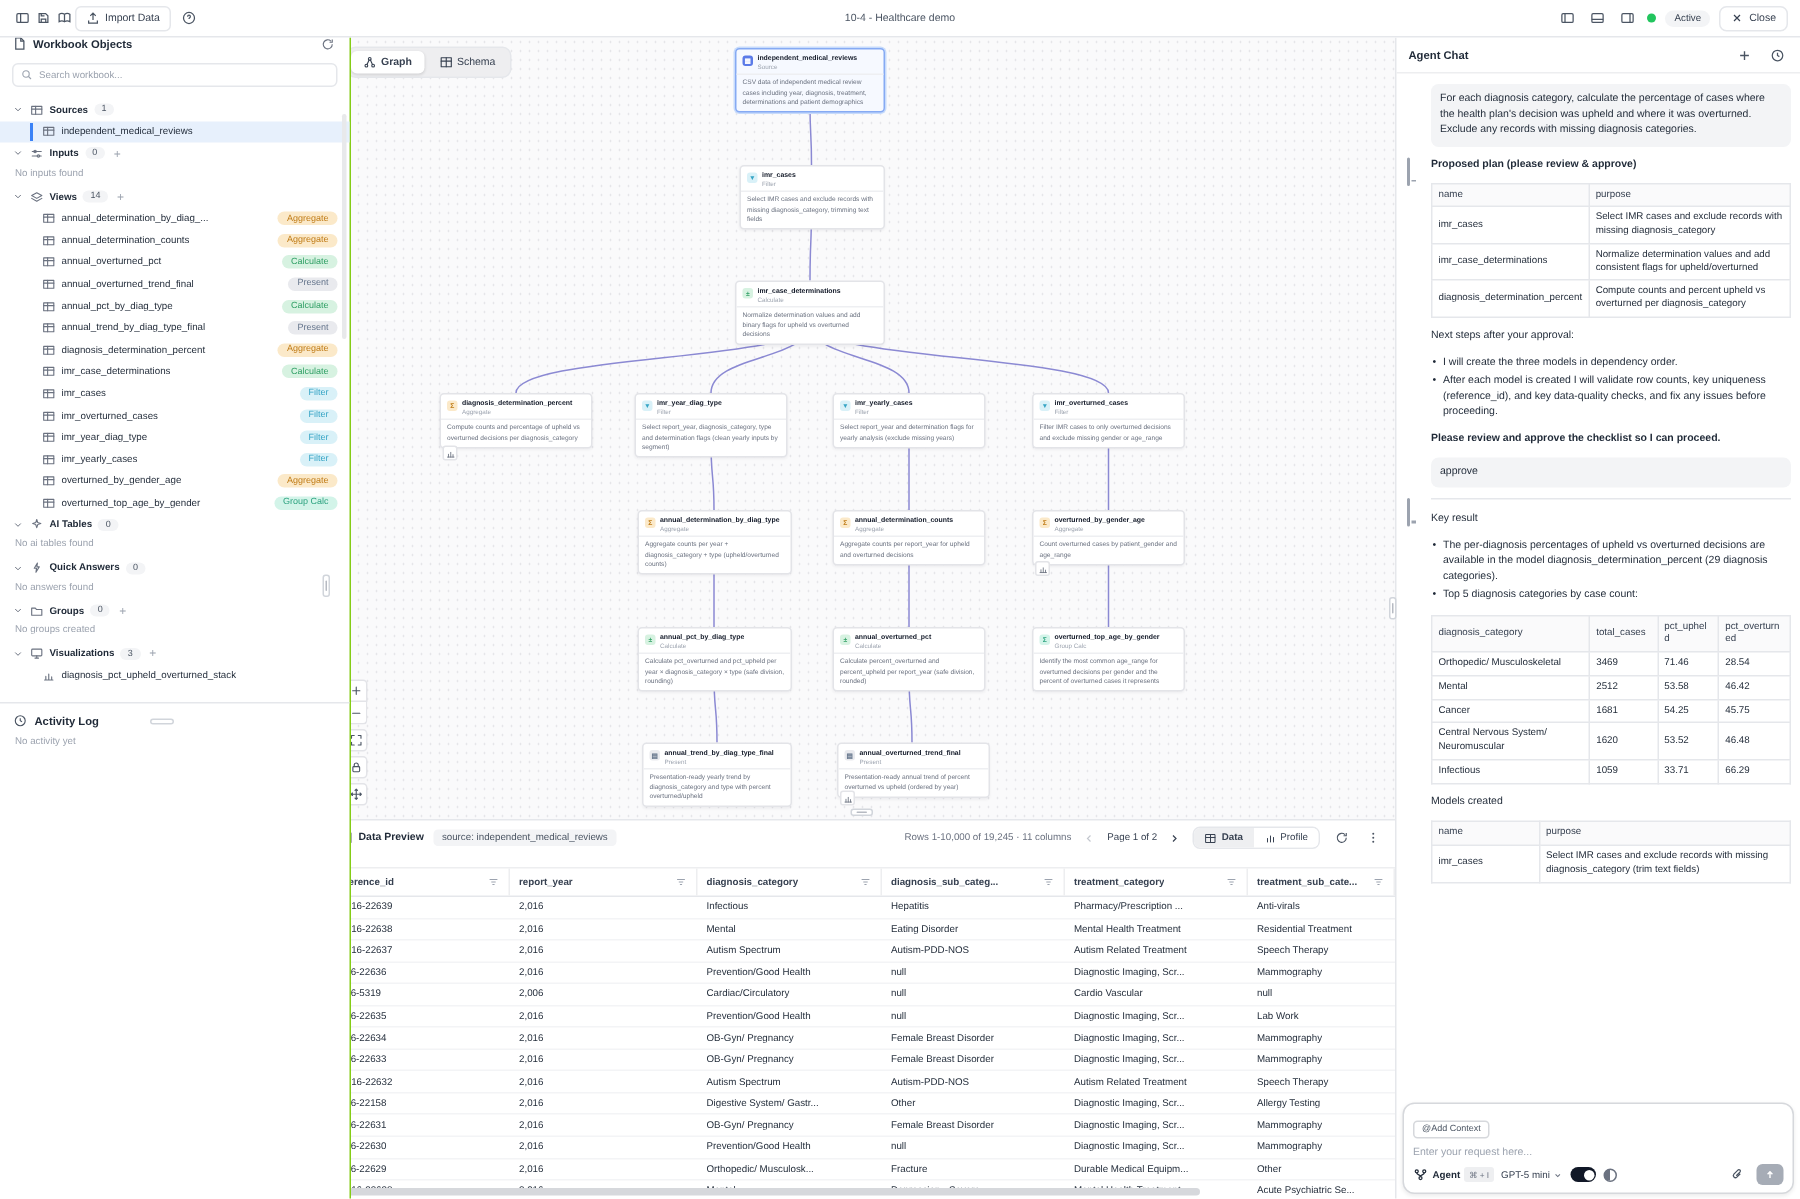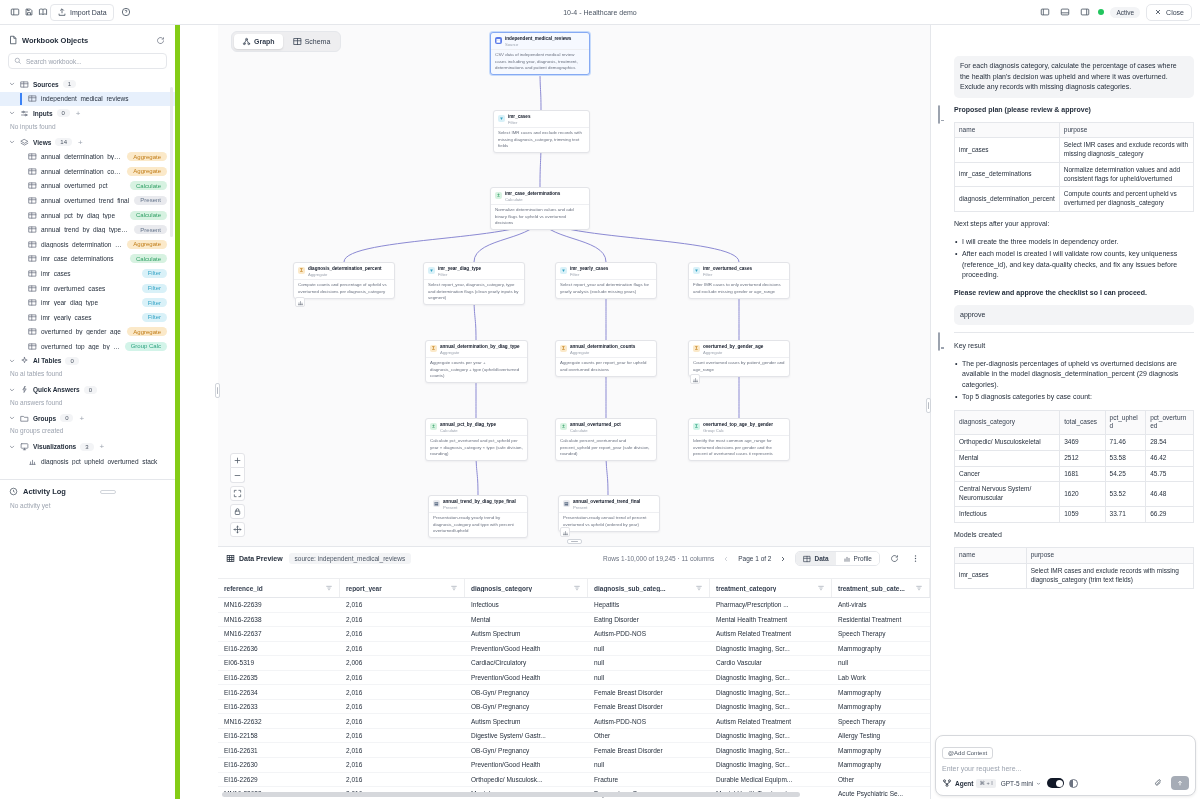--- a/index.html
+++ b/index.html
@@ -23,8 +23,8 @@
     height:17px; padding:0 7px; font-size:7px; color:#374151; background:#fff; }
 
   
-  #sidebar { position:absolute; left:0; top:25px; width:180px; bottom:0; background:#fff;
-    border-right:5px solid #84cc16; z-index:20; }
+  #sidebar { position:absolute; left:0; top:14px; width:234px; bottom:0; background:#fff;
+    border-right:1px solid #84cc16; z-index:20; }
   #sb-head { display:flex; align-items:center; gap:4px; padding:8px 8px 6px 8px; }
   #sb-head .title { font-size:7.5px; font-weight:700; }
   #sb-refresh { margin-left:auto; color:#6B7280; }

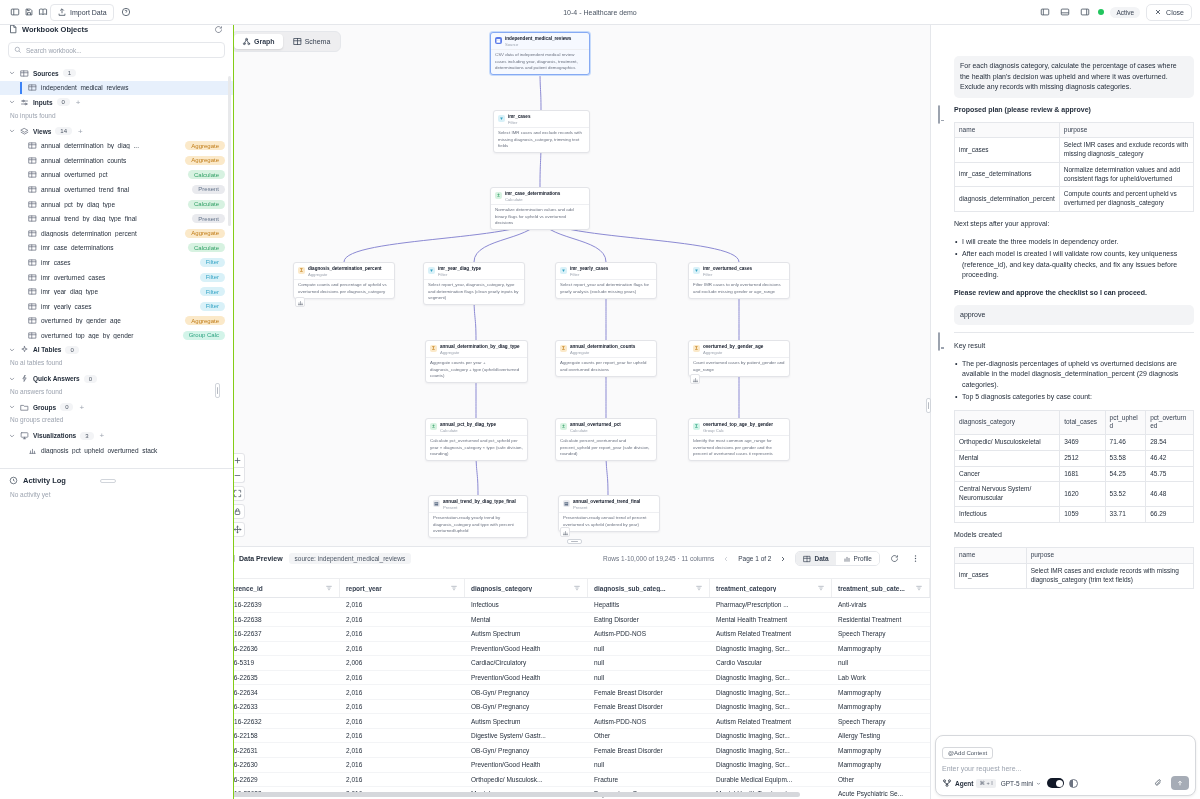--- a/index.html
+++ b/index.html
@@ -995,6 +995,22 @@
 </section>
 
 <aside id="chat">
+  <div id="chat-head">
+    <span class="t">Agent Chat</span>
+    <span class="sp">
+      <span class="icon-btn">
+          <svg width="10" height="10" viewBox="0 0 12 12" fill="none" stroke="currentColor" stroke-width="1.1">
+            <path d="M6 2.5v7M2.5 6h7"></path>
+          </svg>
+        </span>
+      <span class="icon-btn">
+          <svg width="10" height="10" viewBox="0 0 12 12" fill="none" stroke="currentColor" stroke-width="1">
+            <circle cx="6" cy="6" r="4.2"></circle>
+            <path d="M6 3.8V6l1.5.9"></path>
+          </svg>
+        </span>
+    </span>
+  </div>
   <div id="chat-body">
       <div class="blk">
         <span class="gutter"><span class="avatar"></span></span>

